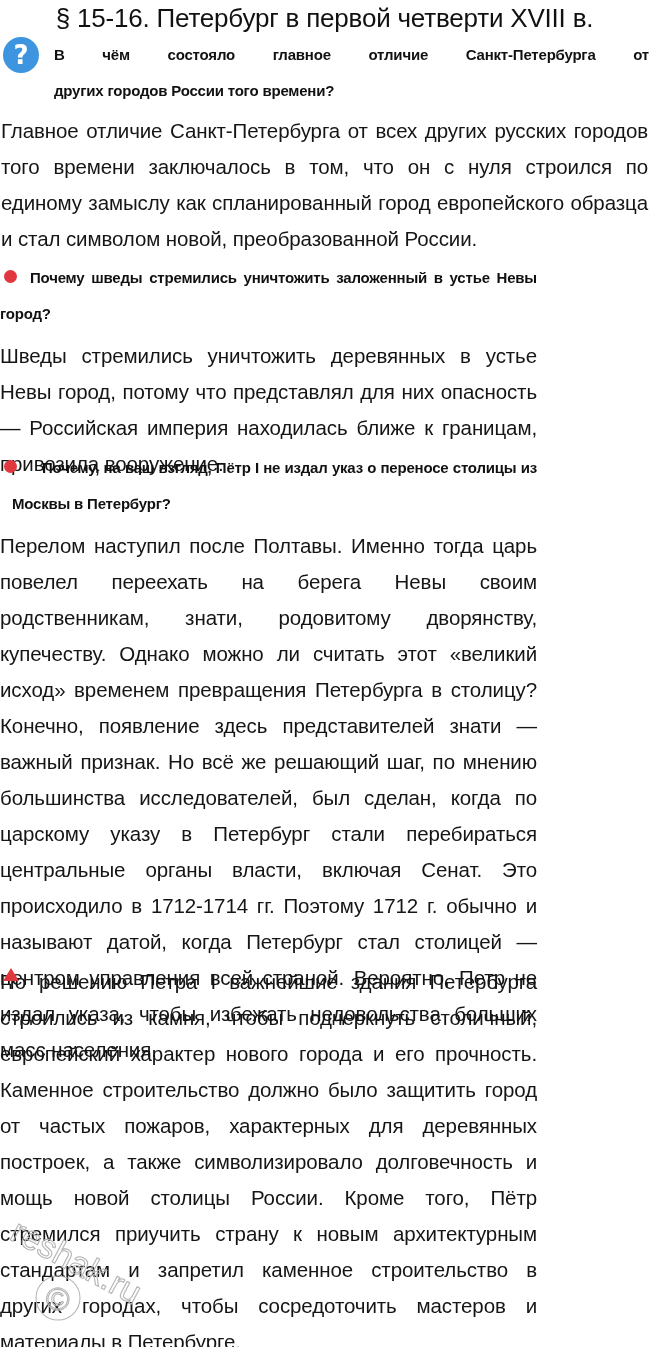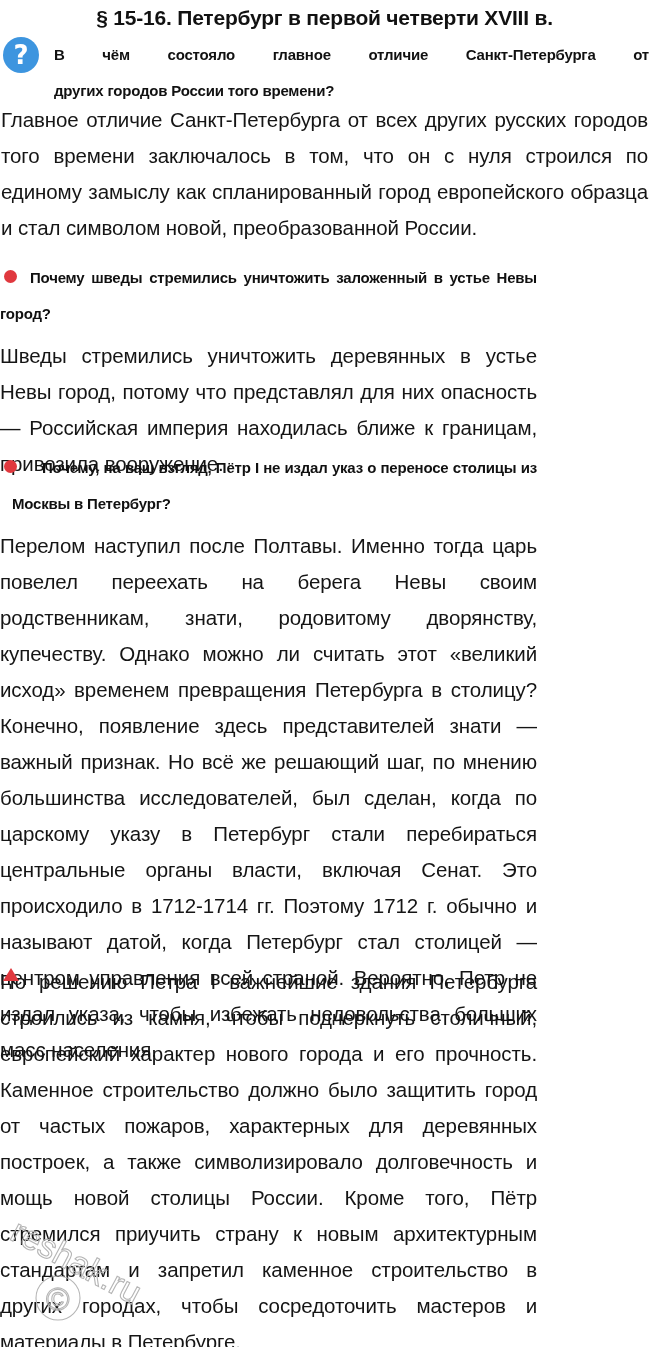--- a/index.html
+++ b/index.html
@@ -27,8 +27,8 @@
       top: 2px;
       width: 649px;
       text-align: center;
-      font-weight: bold;
-      font-size: 21px;
+      font-weight: normal;
+      font-size: 26px;
       line-height: 32px;
       letter-spacing: -0.2px;
     }

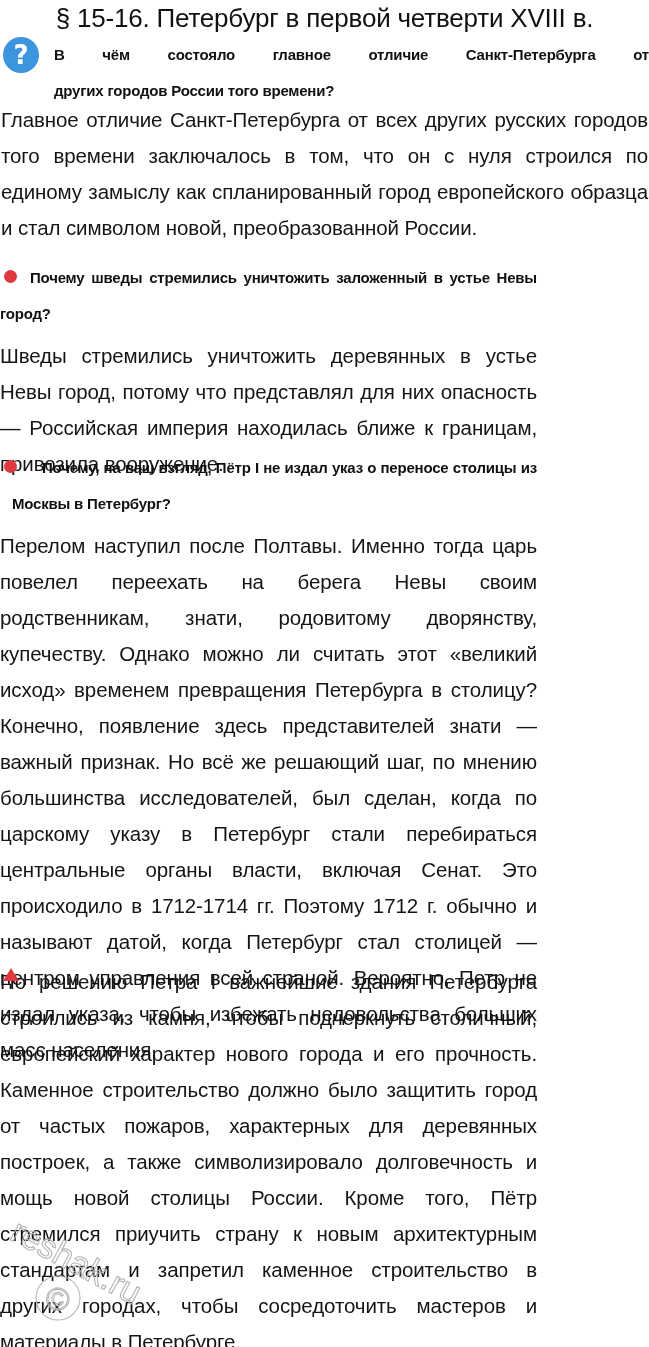--- a/index.html
+++ b/index.html
@@ -118,7 +118,7 @@
         <span>других городов России того времени?</span>
       </p>
     </div>
-    <div style="position:absolute; left:1px; top:102px; width:647px;">
+    <div style="position:absolute; left:1px; top:113px; width:647px;">
       <p class="answer">Главное отличие Санкт-Петербурга от всех других русских городов того времени заключалось в том, что он с нуля строился по единому замыслу как спланированный город европейского образца и стал символом новой, преобразованной России.</p>
     </div>
   </div>

